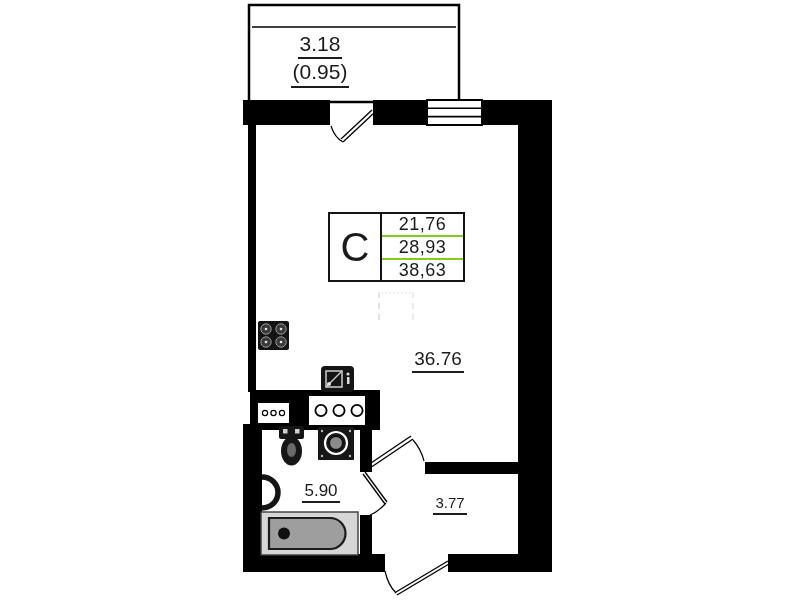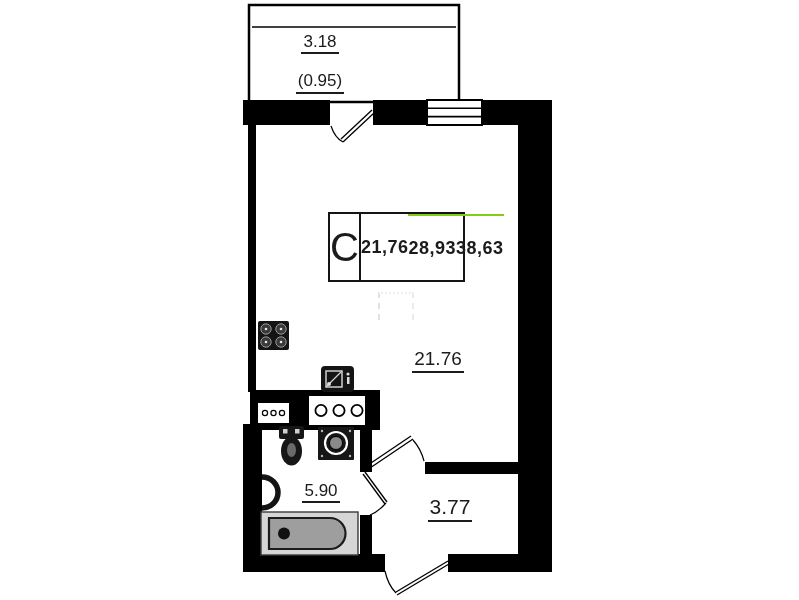--- a/index.html
+++ b/index.html
@@ -8,7 +8,7 @@
   svg{position:absolute;left:0;top:0;}
   .lbl{position:absolute;text-align:center;line-height:1.25;}
   .lbl span{display:inline-block;border-bottom:2px solid #1c1c1c;padding:0 2px 0px 2px;}
-  .lbl-balcony{left:258px;top:31px;width:124px;font-size:17px;}
+  .lbl-balcony{left:258px;top:31px;width:124px;font-size:21px;}
   .lbl-balcony .l2{margin-top:16px;}
   .lbl-living{left:401px;top:347px;width:74px;font-size:19px;}
   .lbl-bath{left:292px;top:480px;width:58px;font-size:17px;}

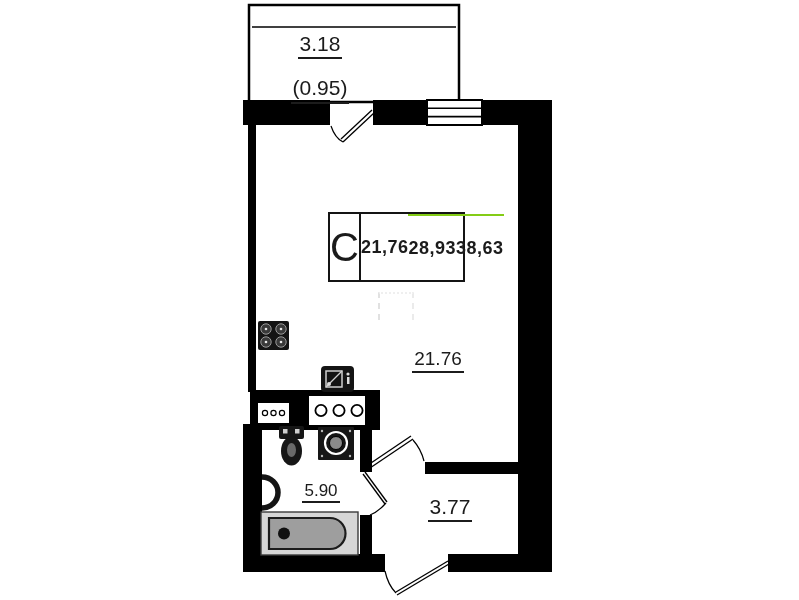--- a/index.html
+++ b/index.html
@@ -9,7 +9,7 @@
   .lbl{position:absolute;text-align:center;line-height:1.25;}
   .lbl span{display:inline-block;border-bottom:2px solid #1c1c1c;padding:0 2px 0px 2px;}
   .lbl-balcony{left:258px;top:31px;width:124px;font-size:21px;}
-  .lbl-balcony .l2{margin-top:16px;}
+  .lbl-balcony .l2{margin-top:0;}
   .lbl-living{left:401px;top:347px;width:74px;font-size:19px;}
   .lbl-bath{left:292px;top:480px;width:58px;font-size:17px;}
   .lbl-hall{left:420px;top:494px;width:60px;font-size:21px;}

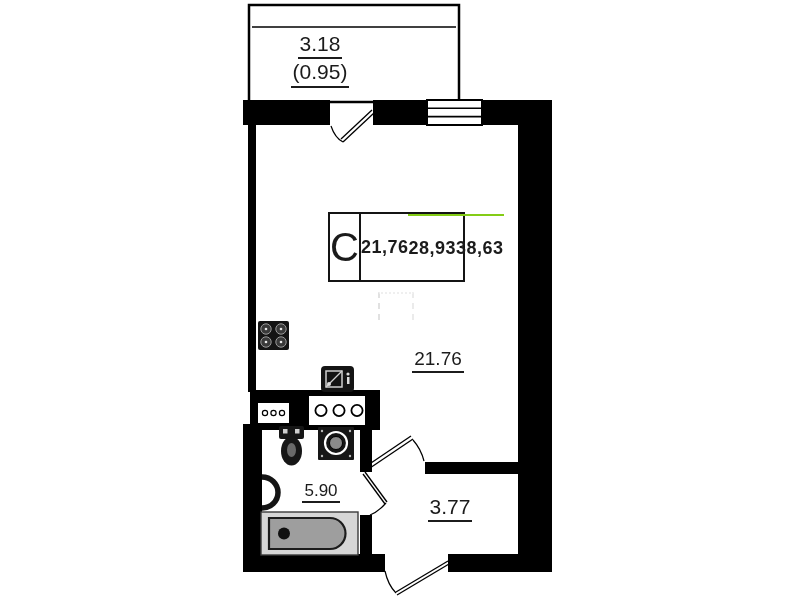--- a/index.html
+++ b/index.html
@@ -17,7 +17,7 @@
           border:2px solid #141414;background:#fff;display:flex;}
   .ptable-type{width:50px;border-right:2px solid #141414;display:flex;align-items:center;
                justify-content:center;font-size:40px;line-height:1;}
-  .ptable-rows{flex:1;display:flex;flex-direction:row;font-weight:bold;}
+  .ptable-rows{flex:1;display:flex;flex-direction:column;}
   .ptable-row{flex:1;display:flex;align-items:center;justify-content:center;
               font-size:18px;border-top:2px solid #84cc16;letter-spacing:0.5px;}
   .ptable-row:first-child{border-top:none;}

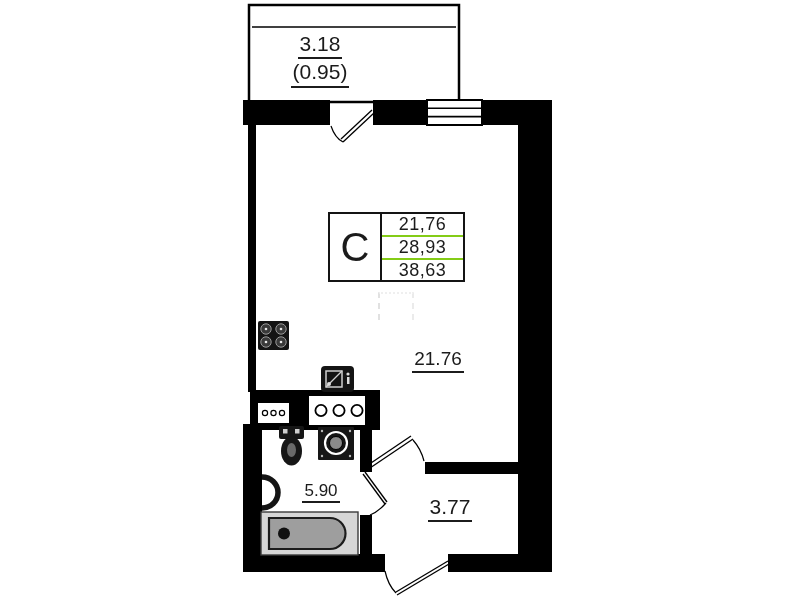--- a/index.html
+++ b/index.html
@@ -159,7 +159,7 @@
   </div>
 
   <div class="lbl lbl-living">
-    <span>21.76</span>
+    <span>36.76</span>
   </div>
 
   <div class="lbl lbl-bath">

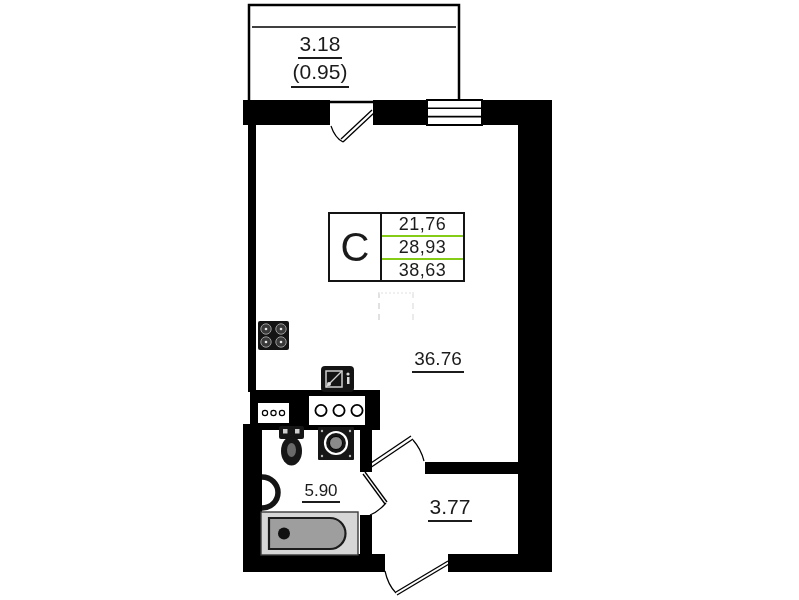--- a/index.html
+++ b/index.html
@@ -12,7 +12,7 @@
   .lbl-balcony .l2{margin-top:0;}
   .lbl-living{left:401px;top:347px;width:74px;font-size:19px;}
   .lbl-bath{left:292px;top:480px;width:58px;font-size:17px;}
-  .lbl-hall{left:420px;top:494px;width:60px;font-size:21px;}
+  .lbl-hall{left:420px;top:494px;width:60px;font-size:15px;}
   .ptable{position:absolute;left:328px;top:212px;width:133px;height:66px;
           border:2px solid #141414;background:#fff;display:flex;}
   .ptable-type{width:50px;border-right:2px solid #141414;display:flex;align-items:center;

